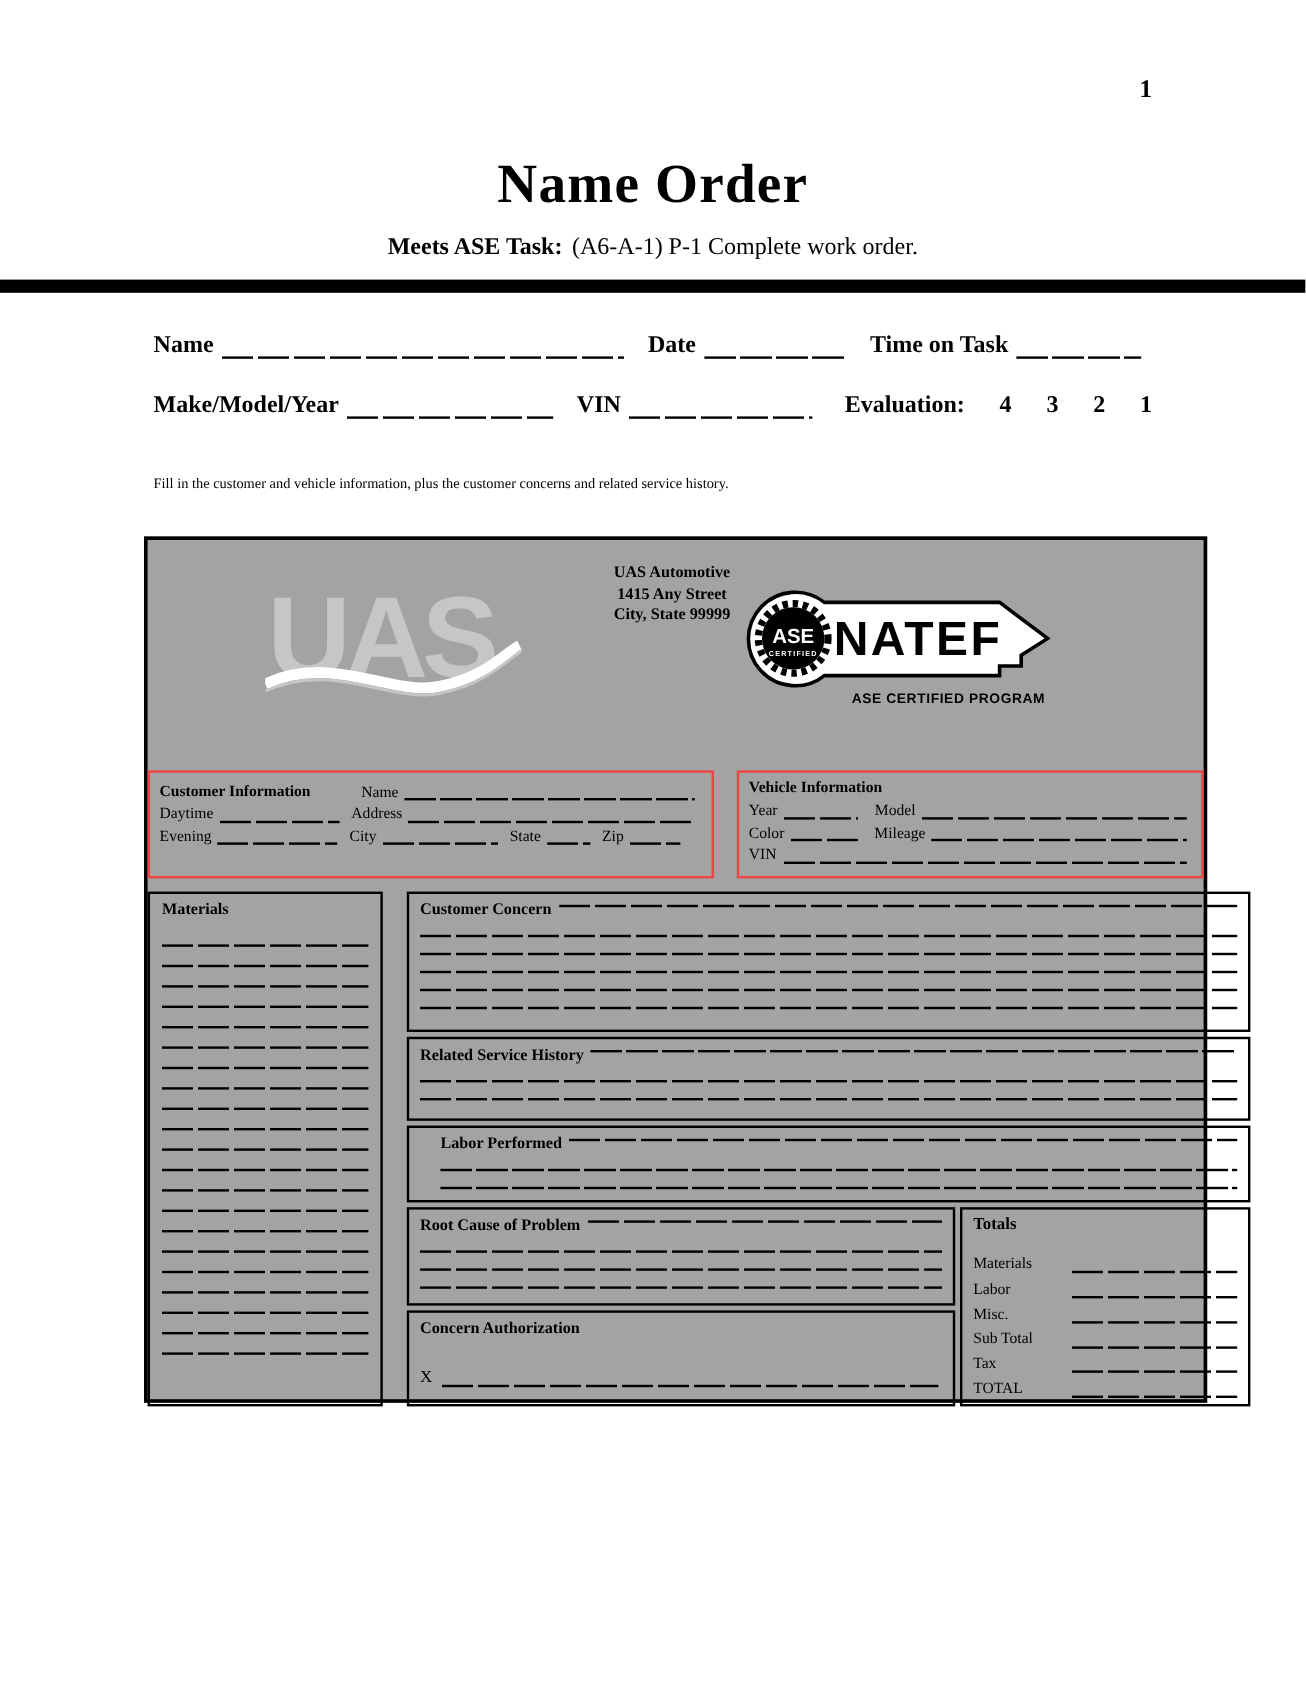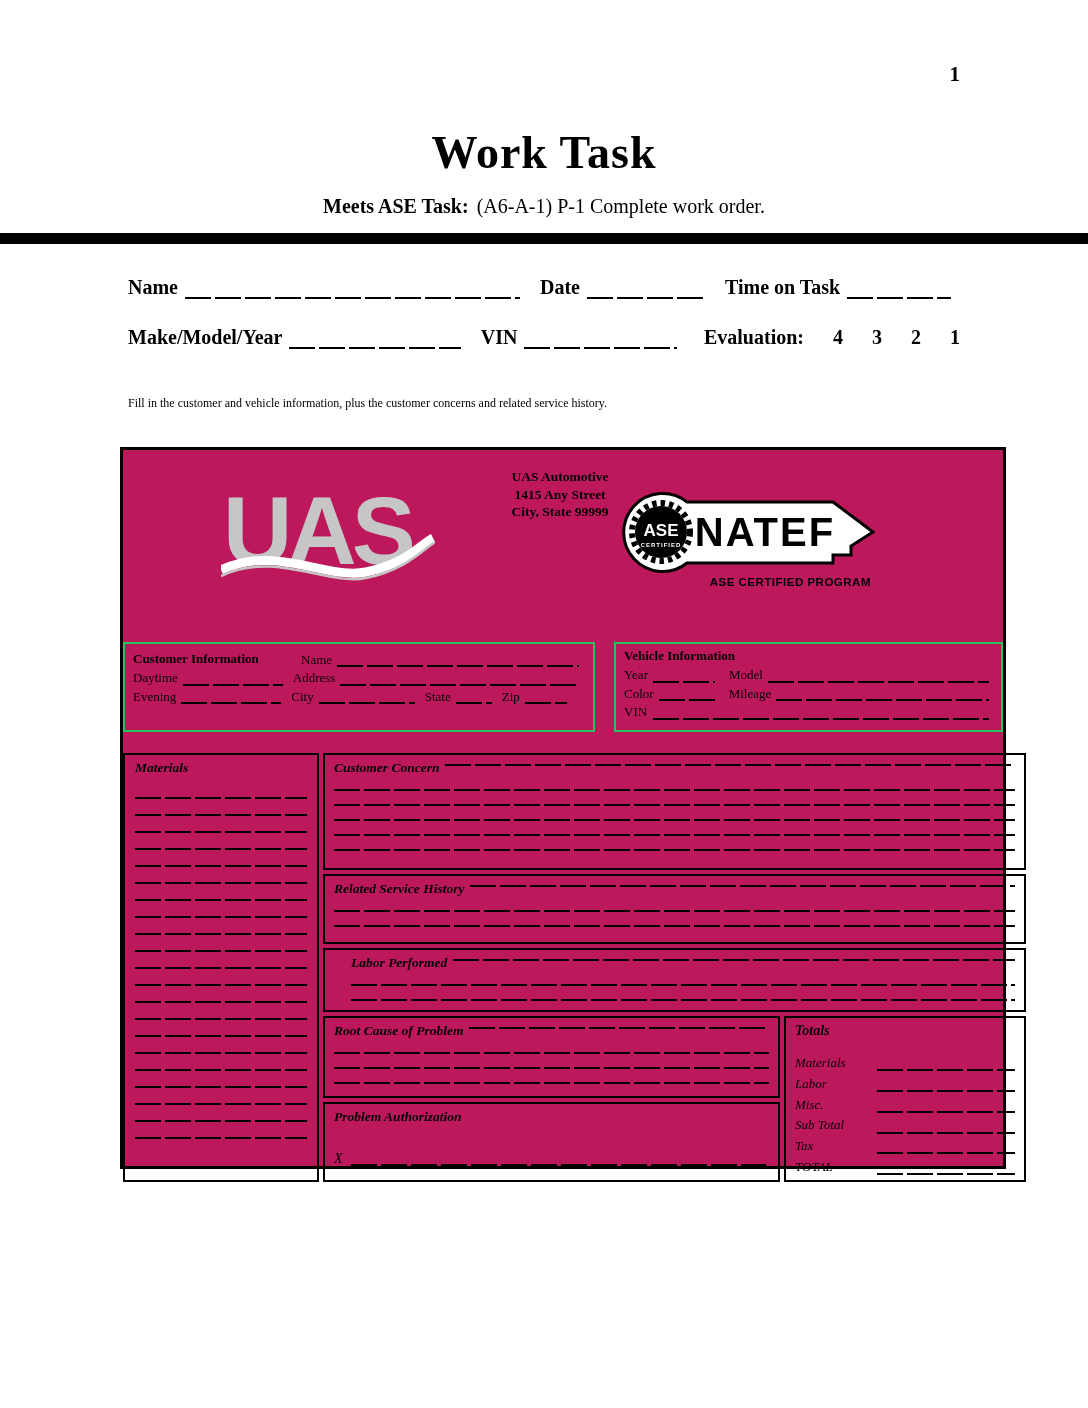--- a/index.html
+++ b/index.html
@@ -88,7 +88,7 @@
 
 <div class="pagenum">1</div>
 
-<h1 class="title">Work Task</h1>
+<h1 class="title">Name Order</h1>
 
 <div class="subtitle">
   <span class="b">Meets ASE Task:</span><span>(A6-A-1)  P-1   Complete work order.</span>

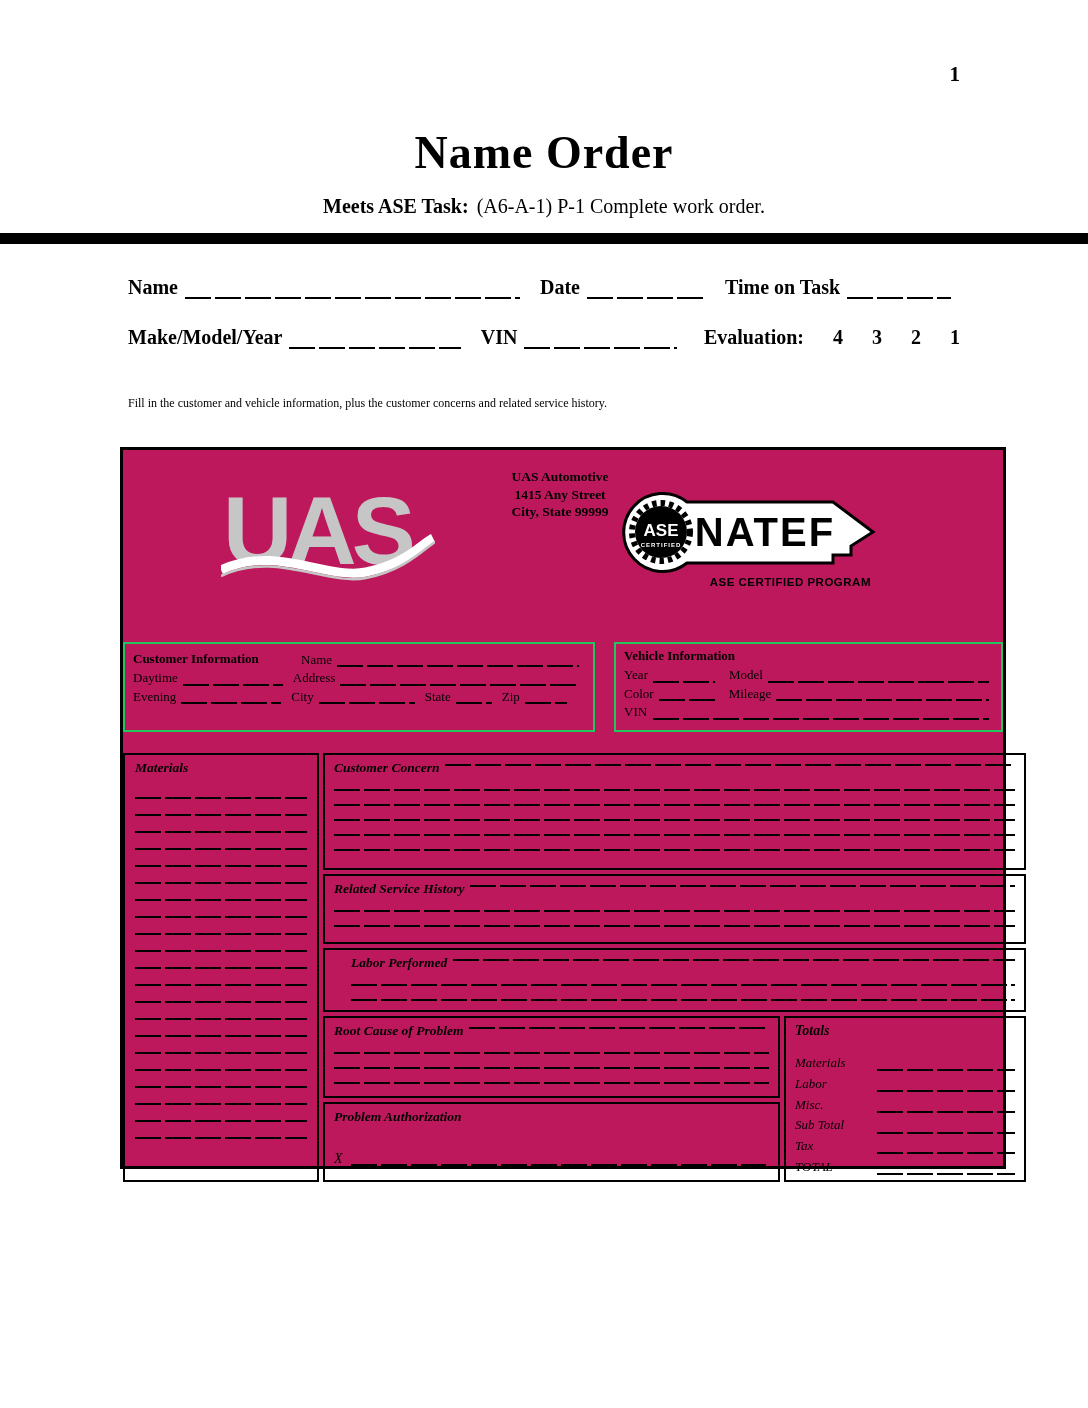--- a/index.html
+++ b/index.html
@@ -41,7 +41,7 @@
   .instructions { margin:46px 140px 0 128px; font-size:12px; line-height:1.35; width:815px; }
 
   
-  .form-box { margin:36px 0 0 120px; width:886px; height:722px; border:3px solid #000; background:#be185d; }
+  .form-box { margin:36px 0 0 120px; width:886px; height:722px; border:3px solid #000; background:#a3a3a3; }
 
   .form-header { position:relative; height:192px; }
   .watermark { position:absolute; left:98px; top:32px; }

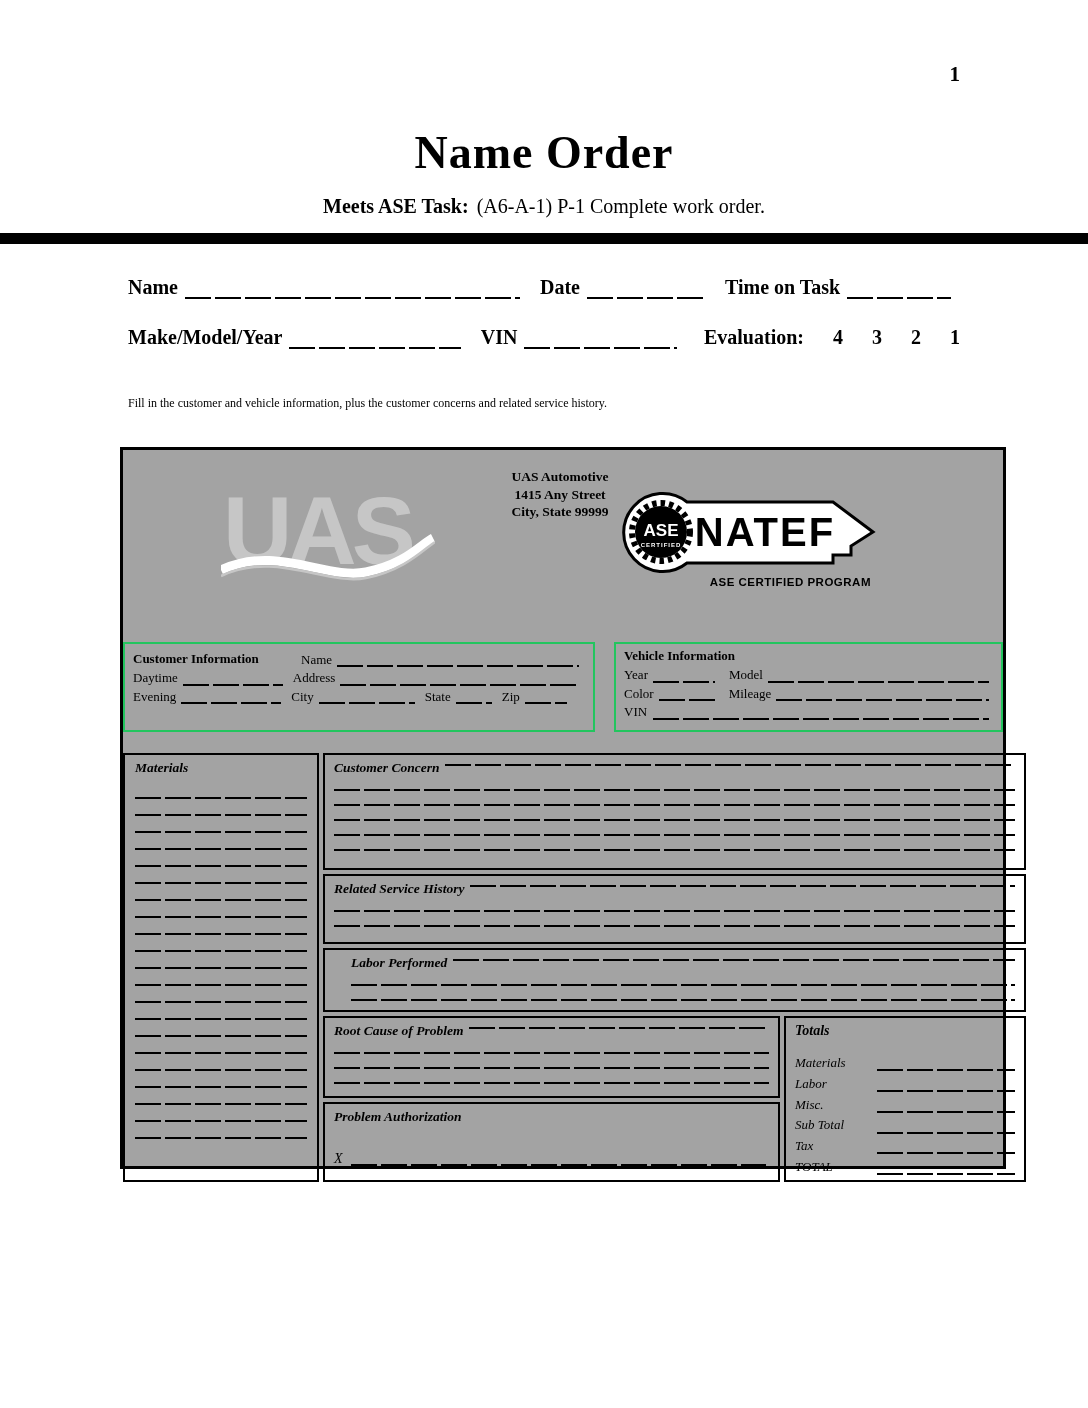--- a/index.html
+++ b/index.html
@@ -49,7 +49,7 @@
   .natef { position:absolute; left:494px; top:26px; }
 
   .info-row { display:flex; gap:19px; height:90px; }
-  .ibox { border:2px solid #22c55e; padding:4px 8px 4px 8px; font-size:13px; }
+  .ibox { border:2px solid #ef4444; padding:4px 8px 4px 8px; font-size:13px; }
   .cust-box { width:472px; }
   .veh-box { flex:1; }
   .irow { display:flex; align-items:flex-end; margin-top:3px; }

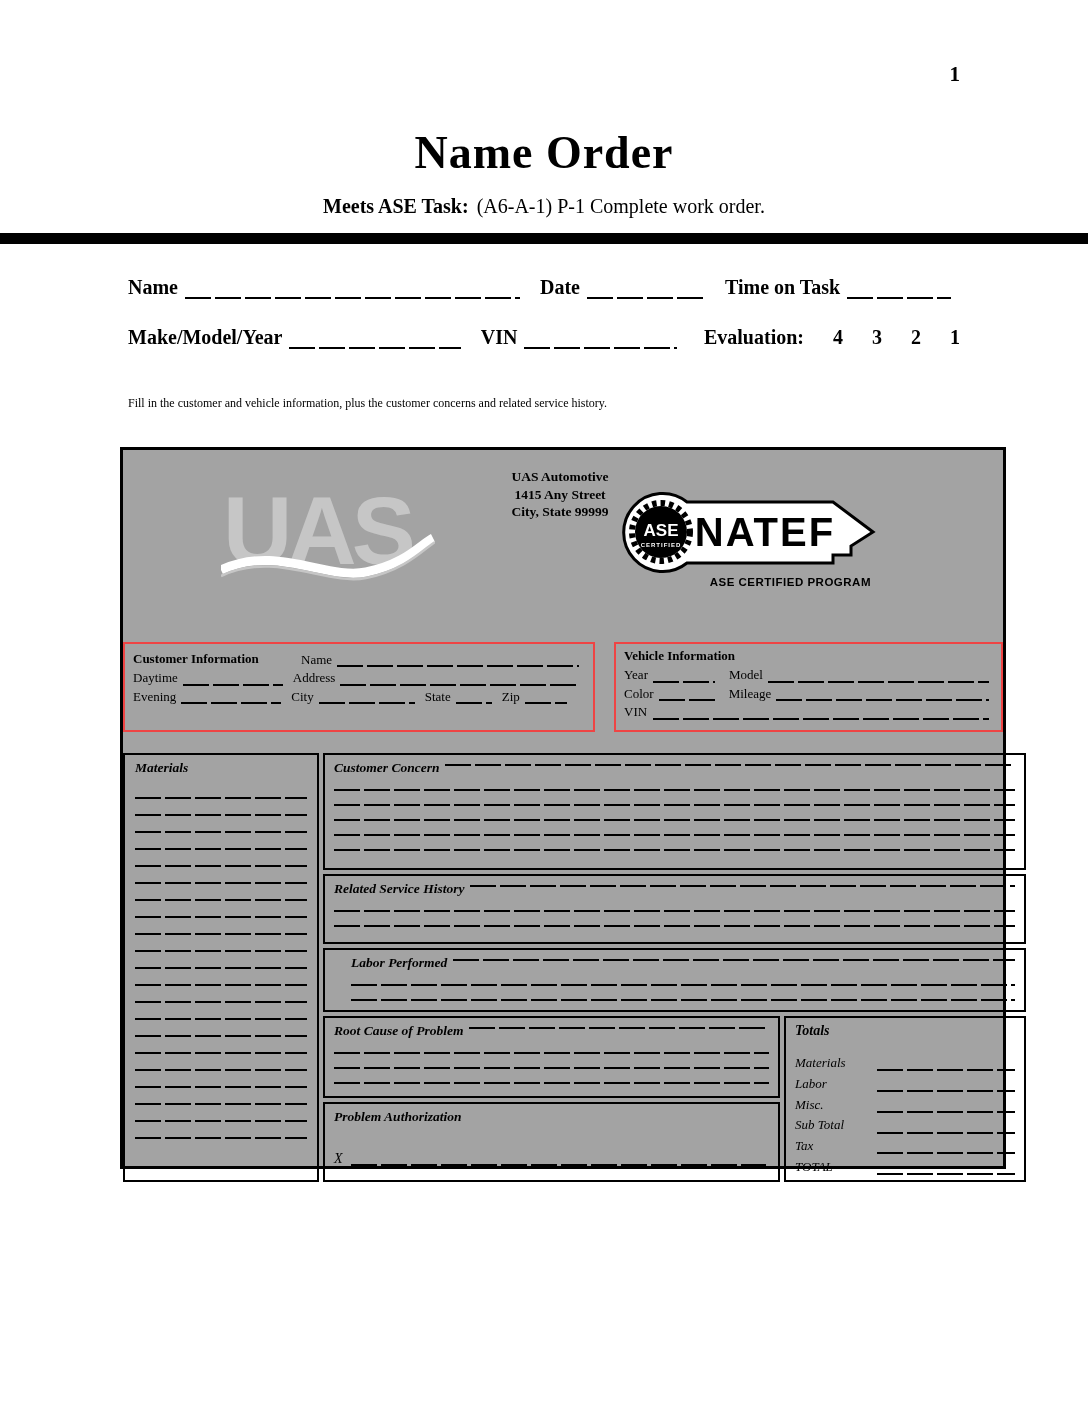--- a/index.html
+++ b/index.html
@@ -56,7 +56,7 @@
   .irow .t { font-weight:bold; white-space:nowrap; }
   .irow .l { white-space:nowrap; line-height:1.2; } .gap10 { margin-left:10px; }
 
-  .main-row { display:flex; gap:4px; margin-top:21px; height:429px;font-style:italic; }
+  .main-row { display:flex; gap:20px; margin-top:11px; height:429px; }
   .mat-box { width:200px; border:2px solid #000; padding:5px 10px; font-size:13.5px; }
   .mline { height:17px; width:172px; }
   .right-col { flex:1; display:flex; flex-direction:column; gap:4px; }

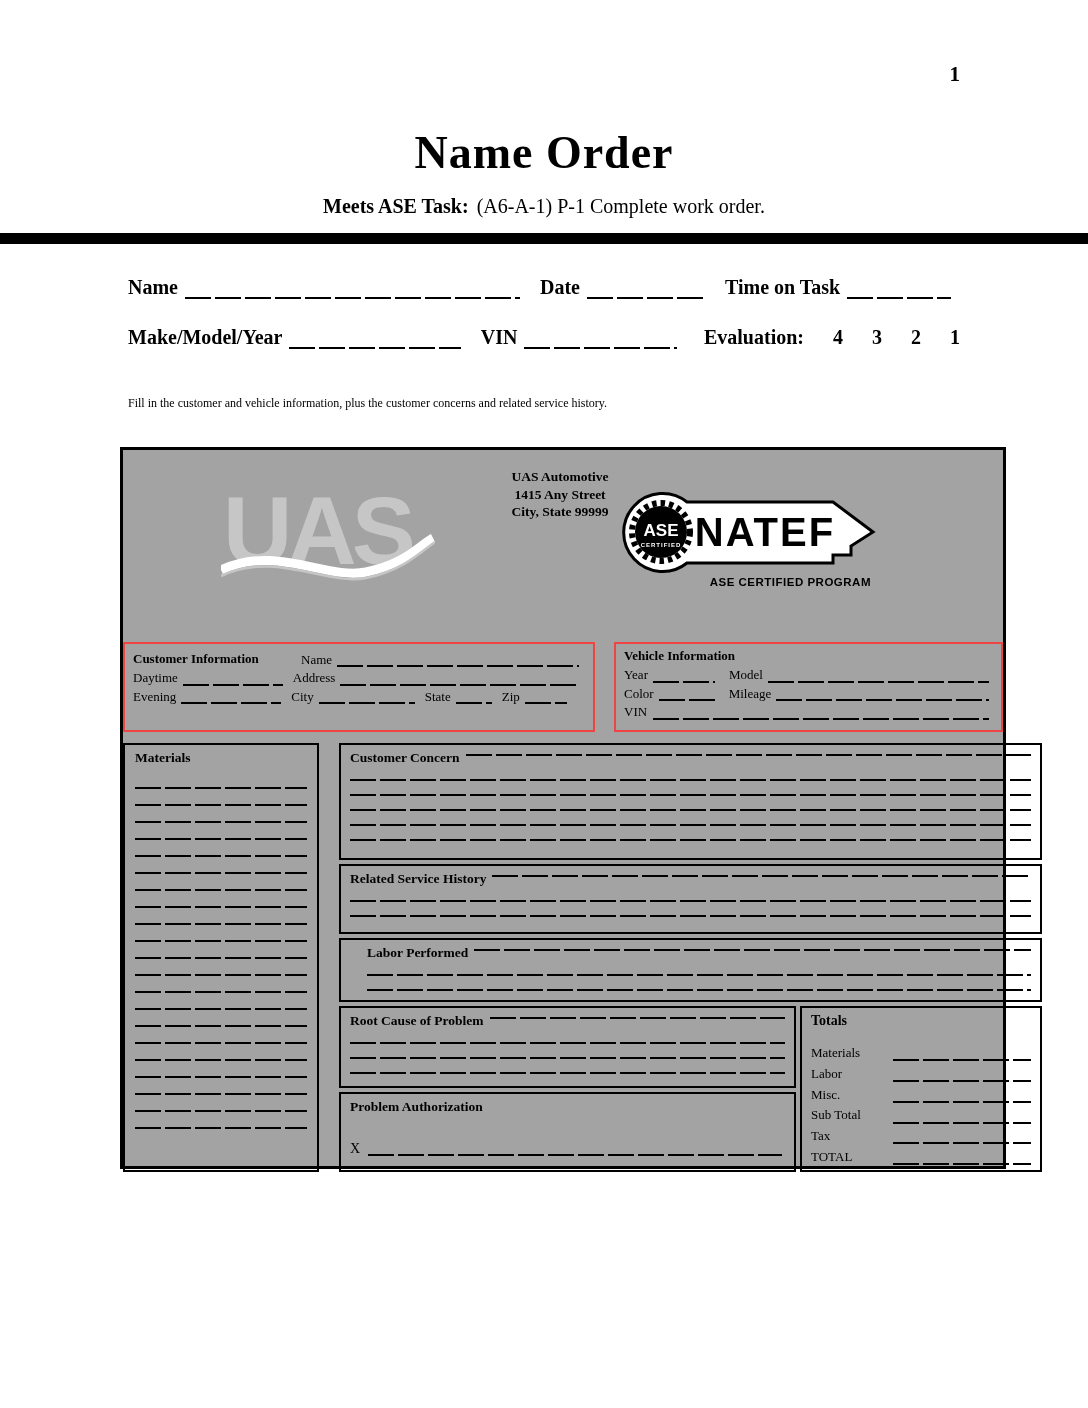--- a/index.html
+++ b/index.html
@@ -276,7 +276,7 @@
           </div>
 
           <div class="sbox authbox">
-            <div class="b">Problem Authorization</div>
+            <div class="b">Concern Authorization</div>
             <div class="authx">
               <span class="xl">X</span>
               <span class="line u"></span>

